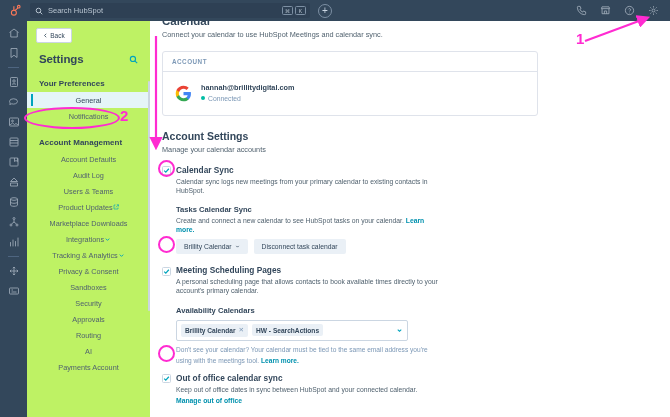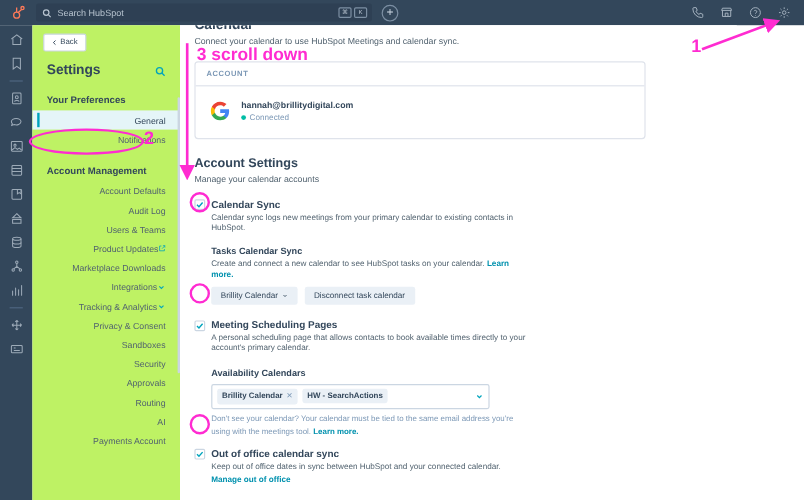--- a/index.html
+++ b/index.html
@@ -445,7 +445,6 @@
 
   <div class="anno anno-num" style="left:576px; top:30px;">1</div>
   <div class="anno anno-num" style="left:120px; top:107px;">2</div>
-  <div class="anno anno-text" style="left:164px; top:38px;">3 scroll down</div>
 
   <div class="ellipse" style="left:24px; top:107px; width:96px; height:22px;"></div>
   <div class="ellipse" style="left:158px; top:160px; width:17px; height:17px;"></div>

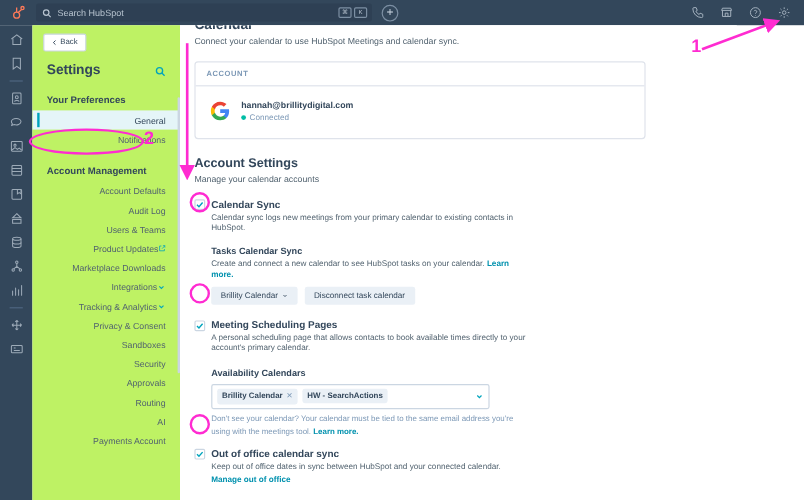--- a/index.html
+++ b/index.html
@@ -88,7 +88,7 @@
     font-size: 6.3px; font-weight: bold; letter-spacing: .5px; color: #7c98b6;
     padding: 6px 9px; border-bottom: 0.8px solid #dfe3eb;
   }
-  .card-body { display: flex; align-items: center; gap: 9px; padding: 11px 12px 13px 12px; }
+  .card-body { display: flex; align-items: flex-end; gap: 9px; padding: 11px 12px 13px 12px; }
   .gicon { width: 17px; height: 17px; flex: none; }
   .acct-email { font-size: 7.3px; font-weight: bold; color: #33475b; }
   .acct-status { display: flex; align-items: center; gap: 3px; margin-top: 2.5px; }

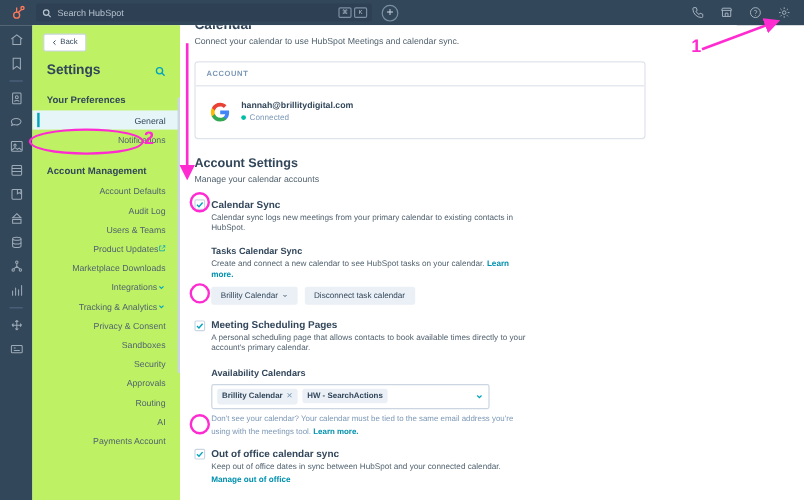--- a/index.html
+++ b/index.html
@@ -64,7 +64,7 @@
   .sb-group { font-size: 8px; font-weight: bold; color: #33475b; padding: 0 12px; margin-top: 14px; margin-bottom: 4px; }
   .sb-item {
     position: relative; font-size: 7.3px; color: #51626f; padding: 3.5px 12px;
-    display: flex; align-items: center; justify-content: flex-end;
+    display: flex; align-items: center; justify-content: center;
   }
   .sb-item.active { background: #e5f5f8; color: #33475b; }
   .sb-item.active::before {

